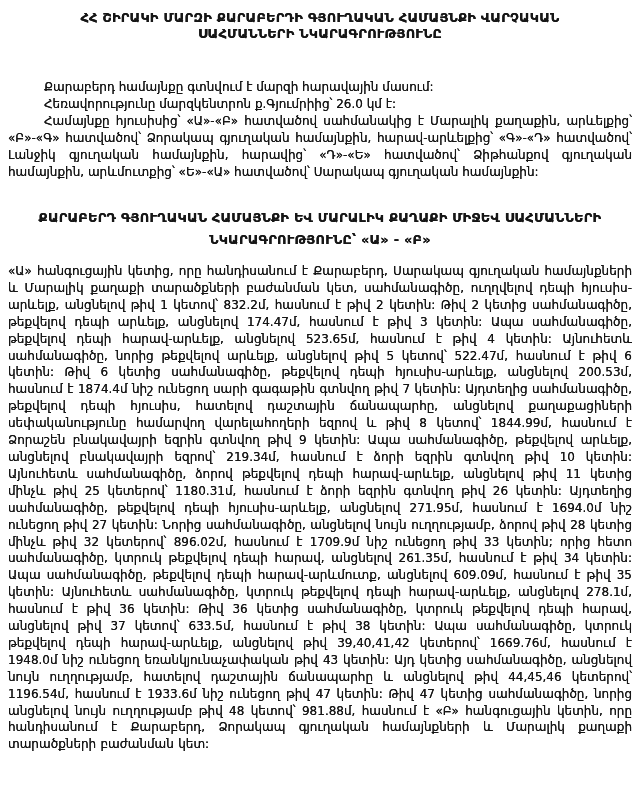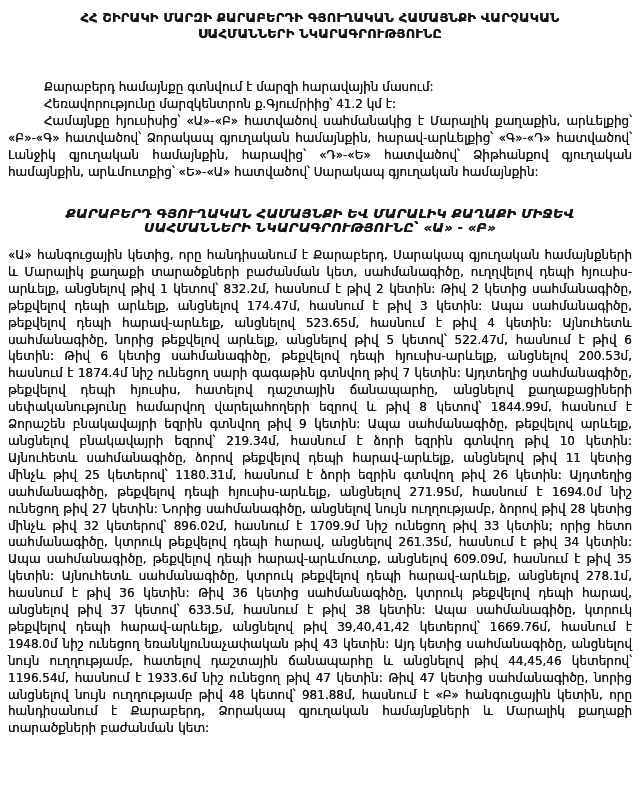--- a/index.html
+++ b/index.html
@@ -65,7 +65,7 @@
 
   <div class="intro-block">
     <p class="para">Քարաբերդ համայնքը գտնվում է մարզի հարավային մասում:</p>
-    <p class="para">Հեռավորությունը մարզկենտրոն ք.Գյումրիից՝ 41.2 կմ է:</p>
+    <p class="para">Հեռավորությունը մարզկենտրոն ք.Գյումրիից՝ 26.0 կմ է:</p>
     <p class="para">Համայնքը հյուսիսից՝ «Ա»-«Բ» հատվածով սահմանակից է Մարալիկ քաղաքին, արևելքից՝ «Բ»-«Գ» հատվածով՝ Ձորակապ գյուղական համայնքին, հարավ-արևելքից՝ «Գ»-«Դ» հատվածով՝ Լանջիկ գյուղական համայնքին, հարավից՝ «Դ»-«Ե» հատվածով՝ Ձիթհանքով գյուղական համայնքին, արևմուտքից՝ «Ե»-«Ա» հատվածով՝ Սարակապ գյուղական համայնքին:</p>
   </div>
 

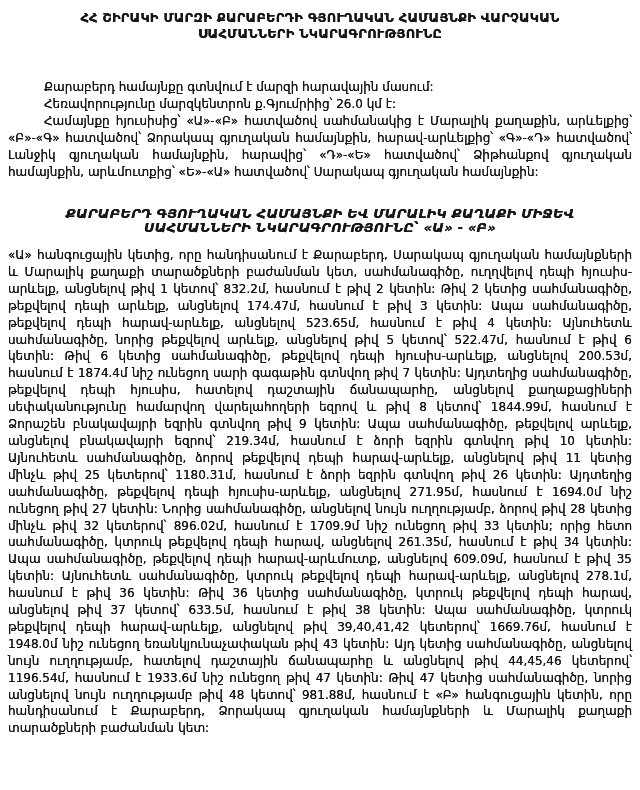--- a/index.html
+++ b/index.html
@@ -42,10 +42,9 @@
     text-align: center;
     font-size: 13px;
     font-weight: bold;
-    line-height: 14px;
+    line-height: 22px;
     margin: 26px 30px 12px 30px;
     letter-spacing: 0.2px;
-    font-style: italic;
   }
   .body-text {
     font-size: 12px;

